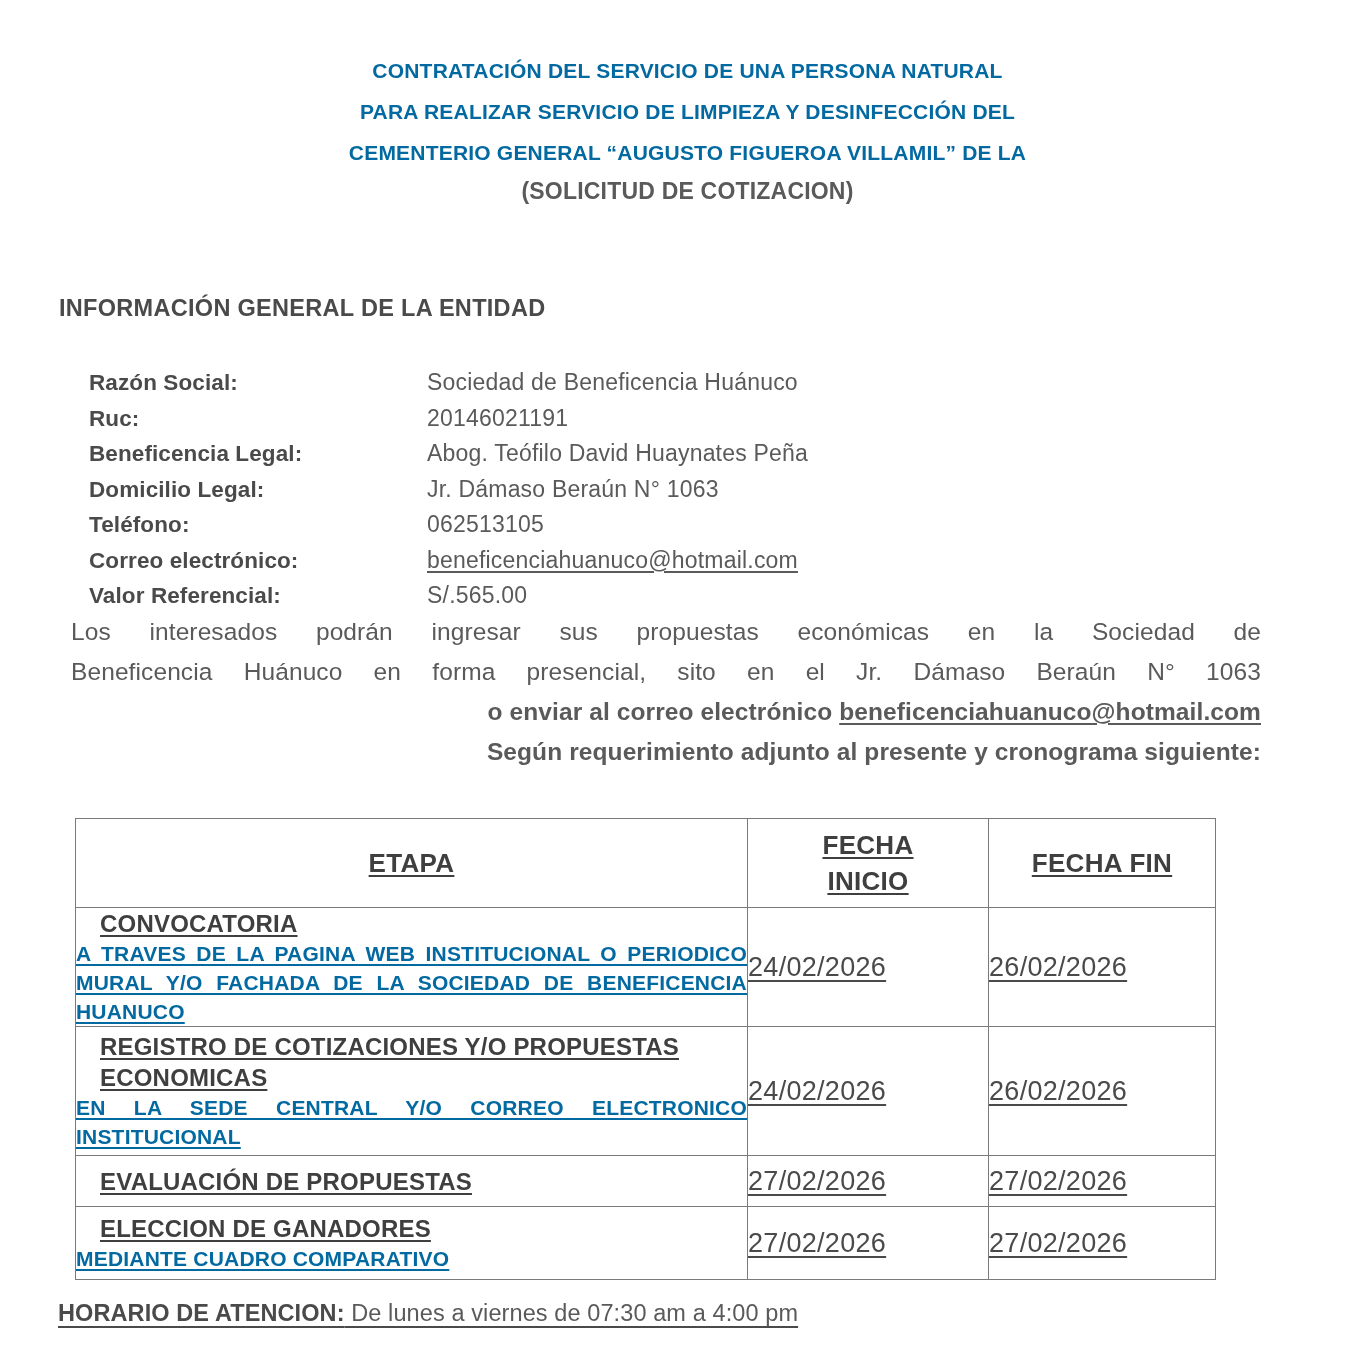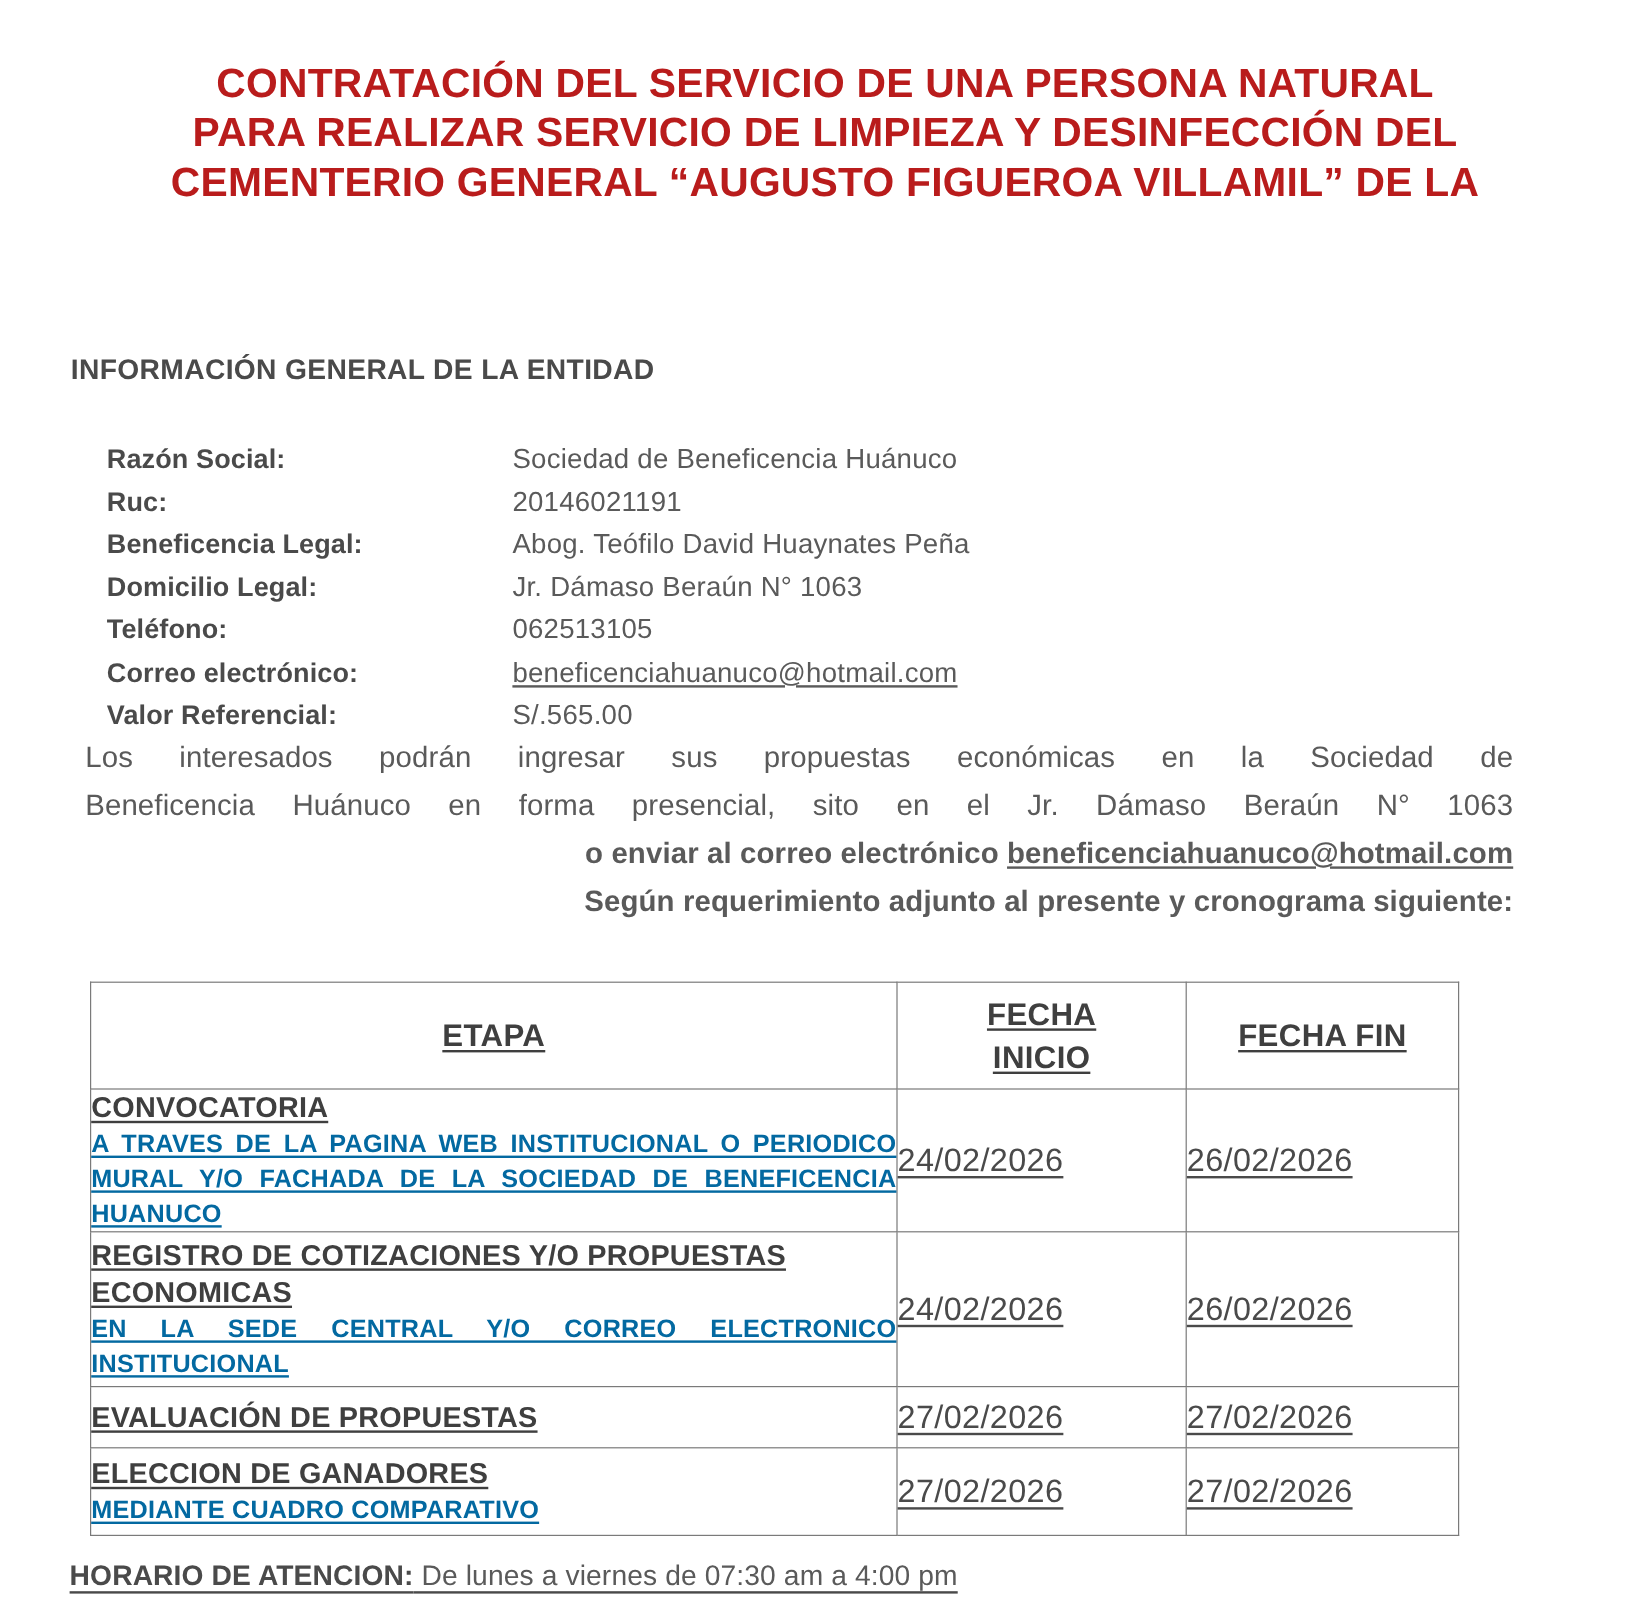--- a/index.html
+++ b/index.html
@@ -31,11 +31,11 @@
     text-align: center;
   }
   .title-line {
-    font-size: 34px;
+    font-size: 21px;
     font-weight: bold;
     letter-spacing: 0.2px;
     line-height: 41px;
-    color: #b91c1c;
+    color: #0369a1;
     white-space: nowrap;
   }
   .subtitle-line {

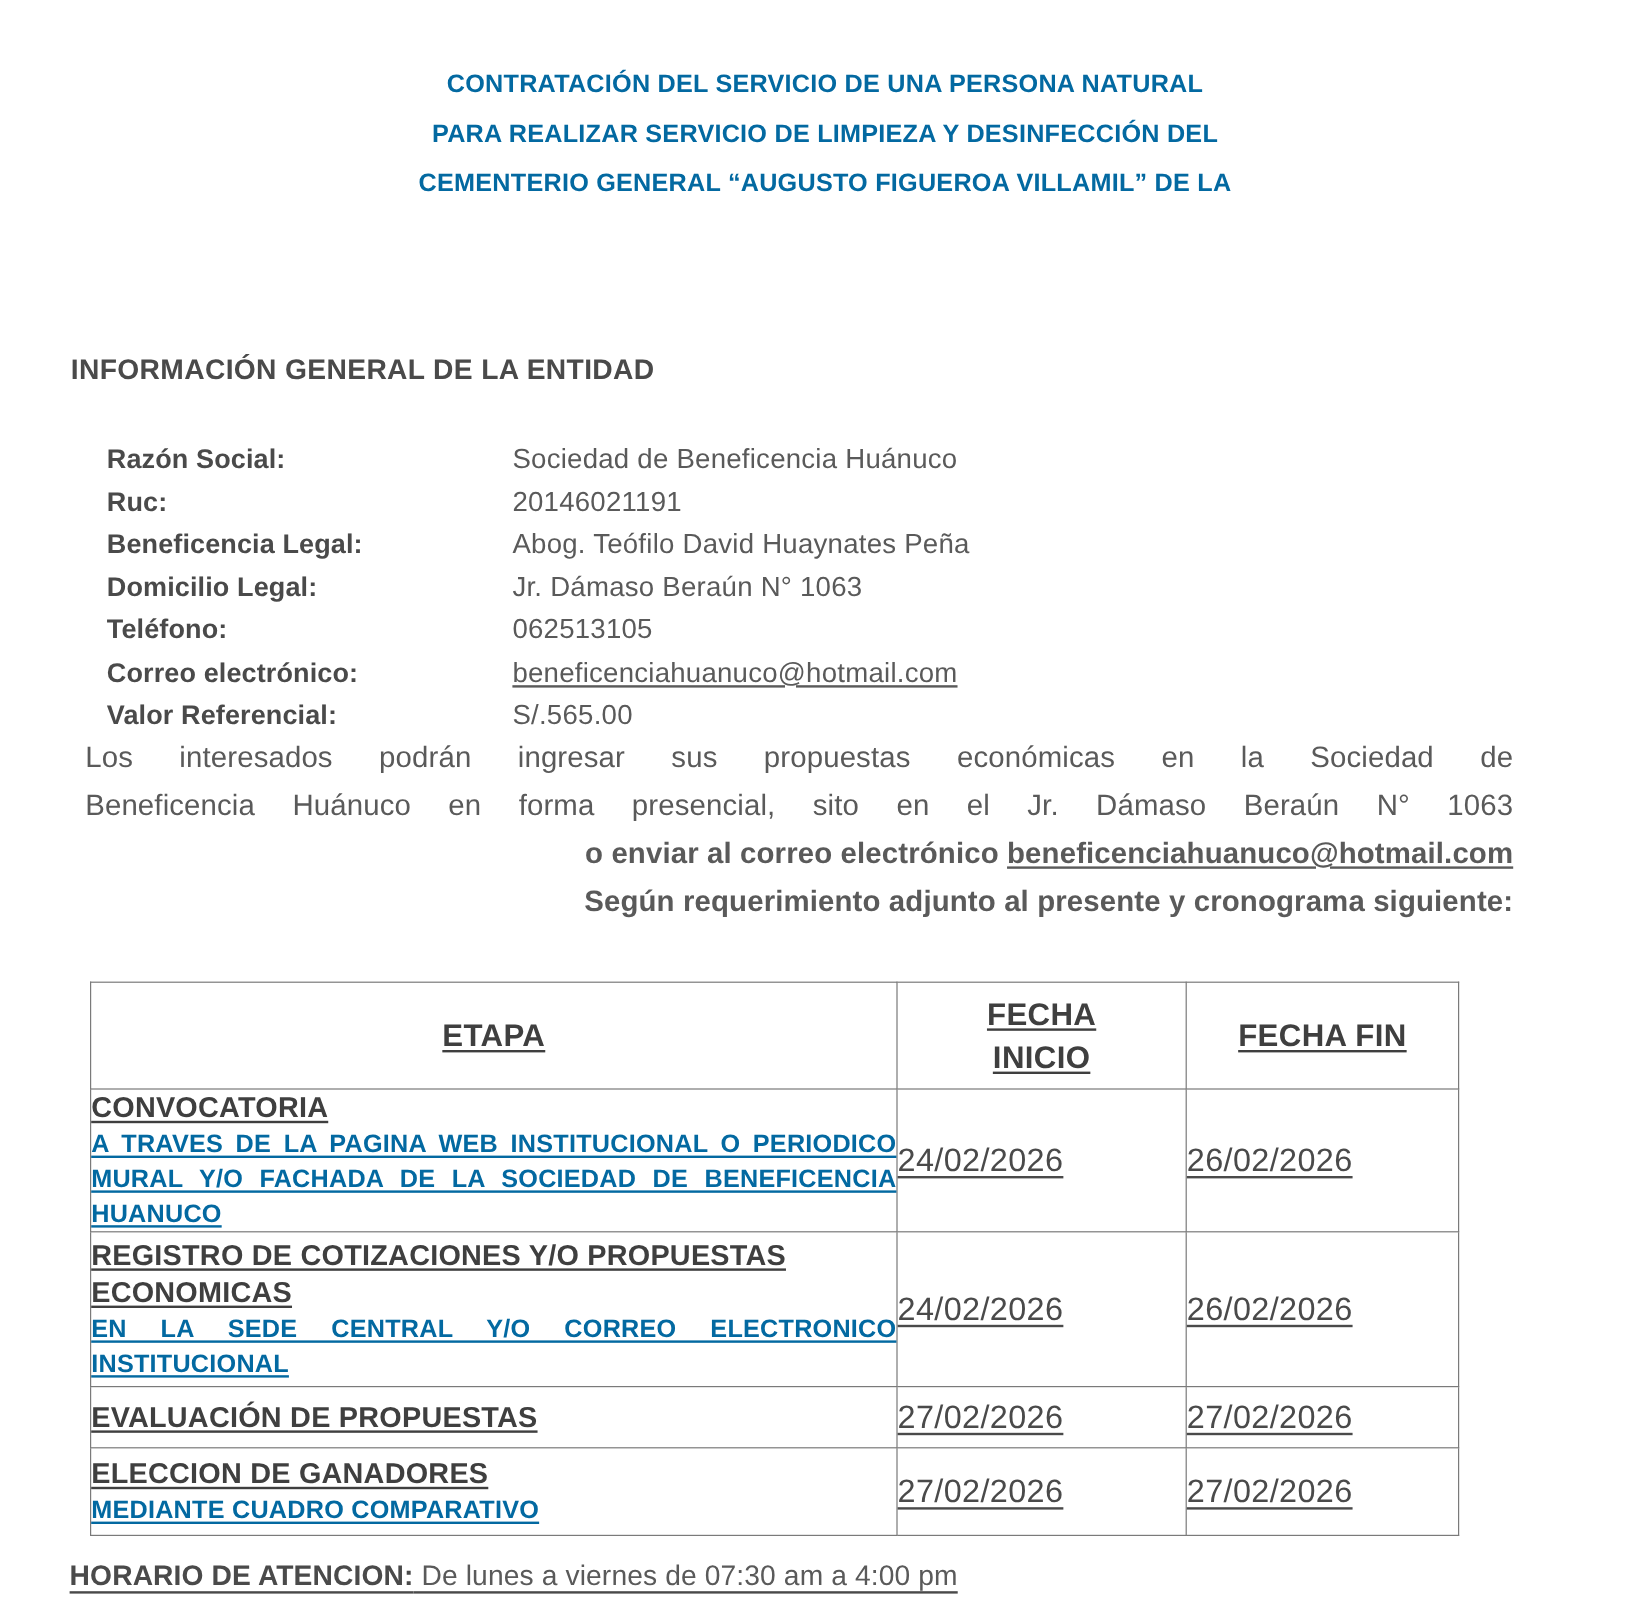--- a/index.html
+++ b/index.html
@@ -228,6 +228,7 @@
     <div class="title-line">CONTRATACIÓN DEL SERVICIO DE UNA PERSONA NATURAL</div>
     <div class="title-line">PARA REALIZAR SERVICIO DE LIMPIEZA Y DESINFECCIÓN DEL</div>
     <div class="title-line">CEMENTERIO GENERAL “AUGUSTO FIGUEROA VILLAMIL” DE LA</div>
+    <div class="subtitle-line">(SOLICITUD DE COTIZACION)</div>
   </div>
 
   <div class="section-heading">INFORMACIÓN GENERAL DE LA ENTIDAD</div>

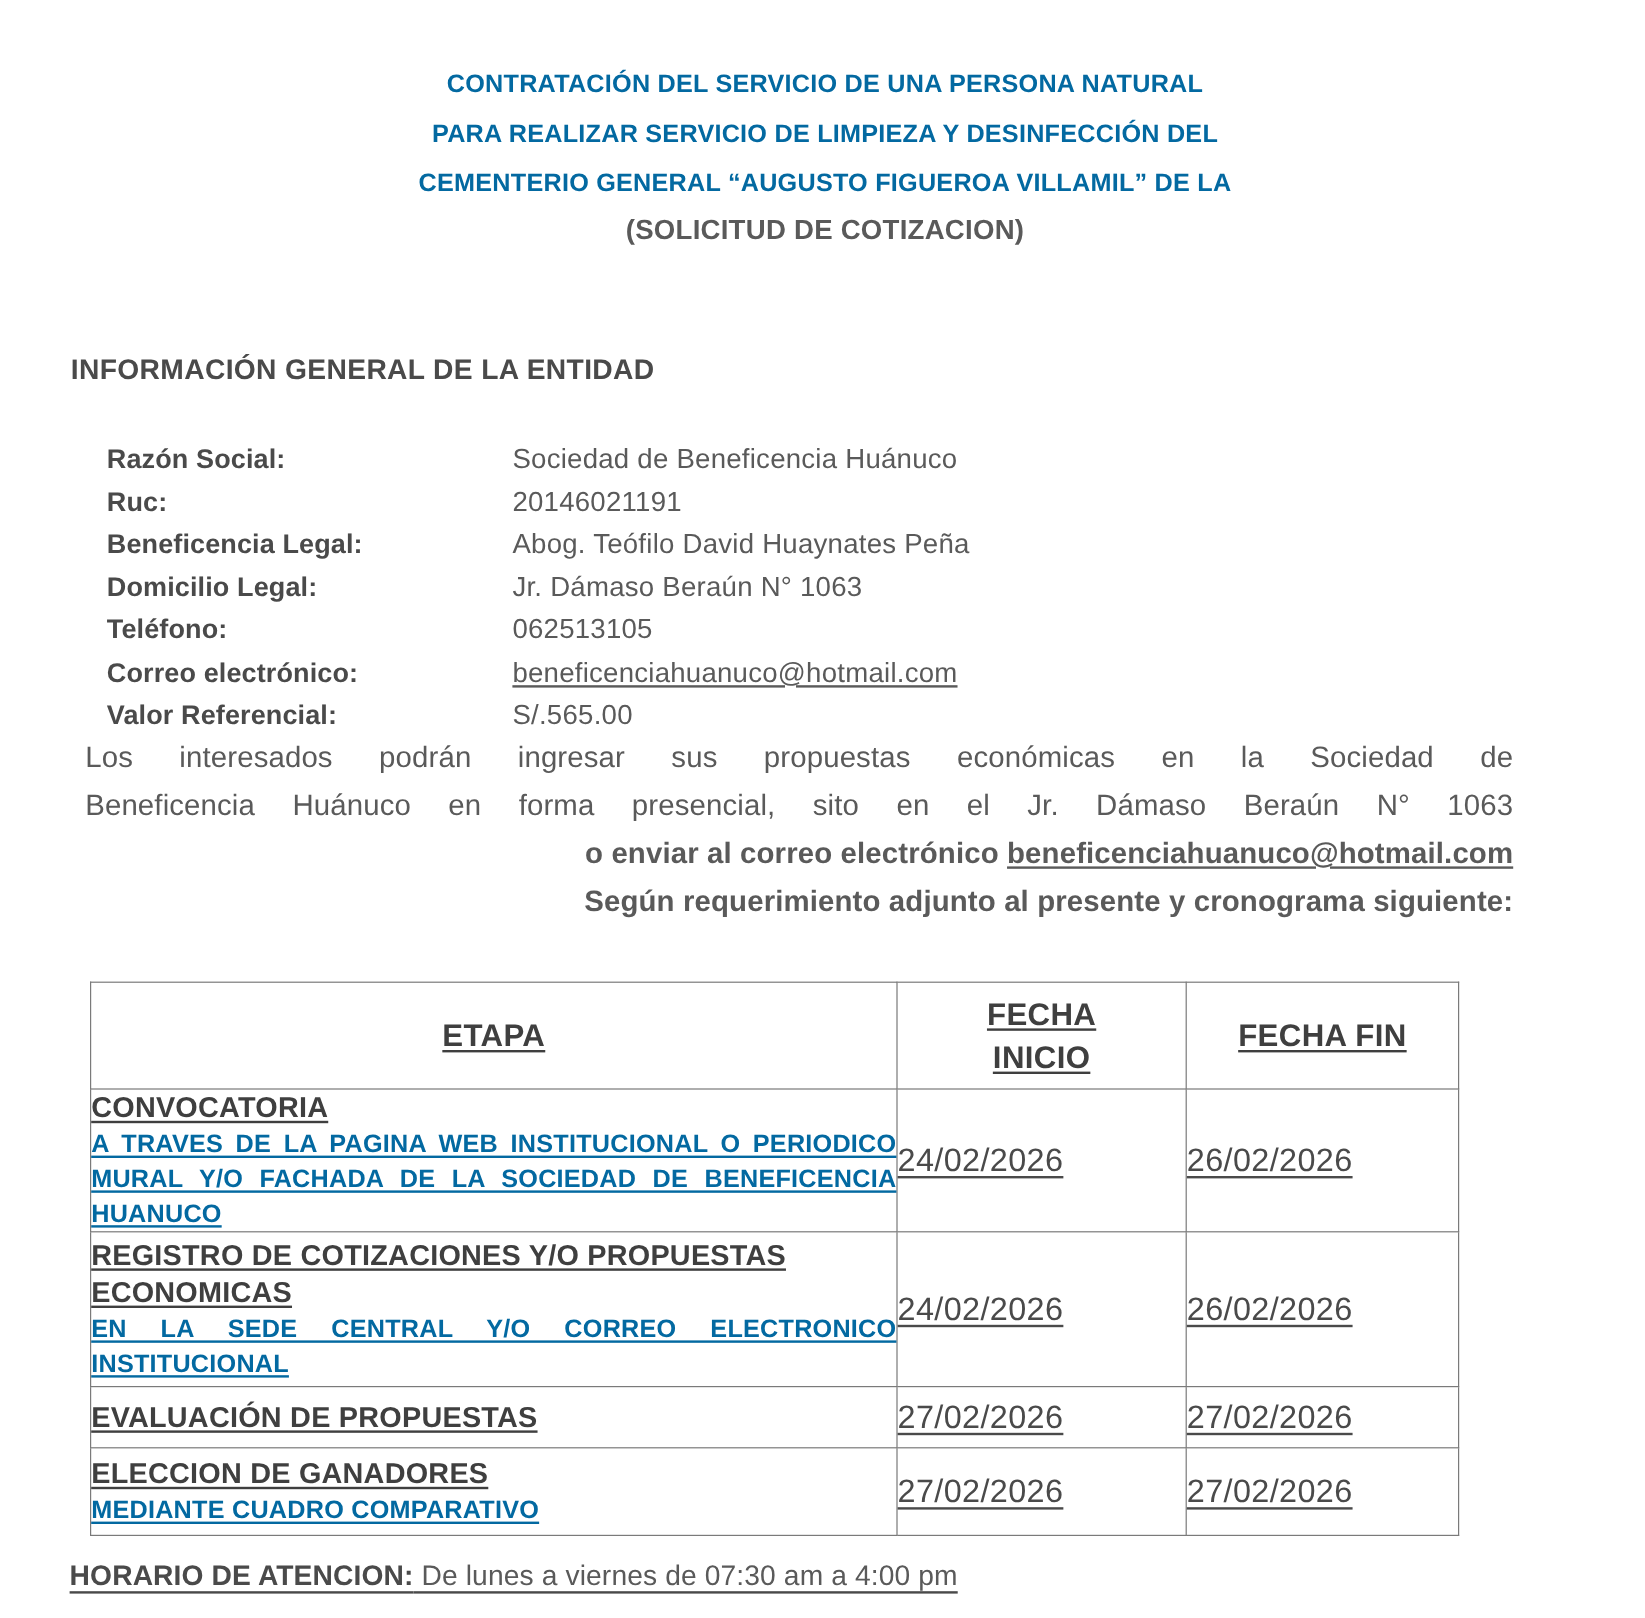--- a/index.html
+++ b/index.html
@@ -165,6 +165,7 @@
     text-underline-offset: 3px;
     text-decoration-thickness: 2px;
     display: block;
+    margin-left: 24px;
   }
   .etapa-sub {
     font-size: 21px;

